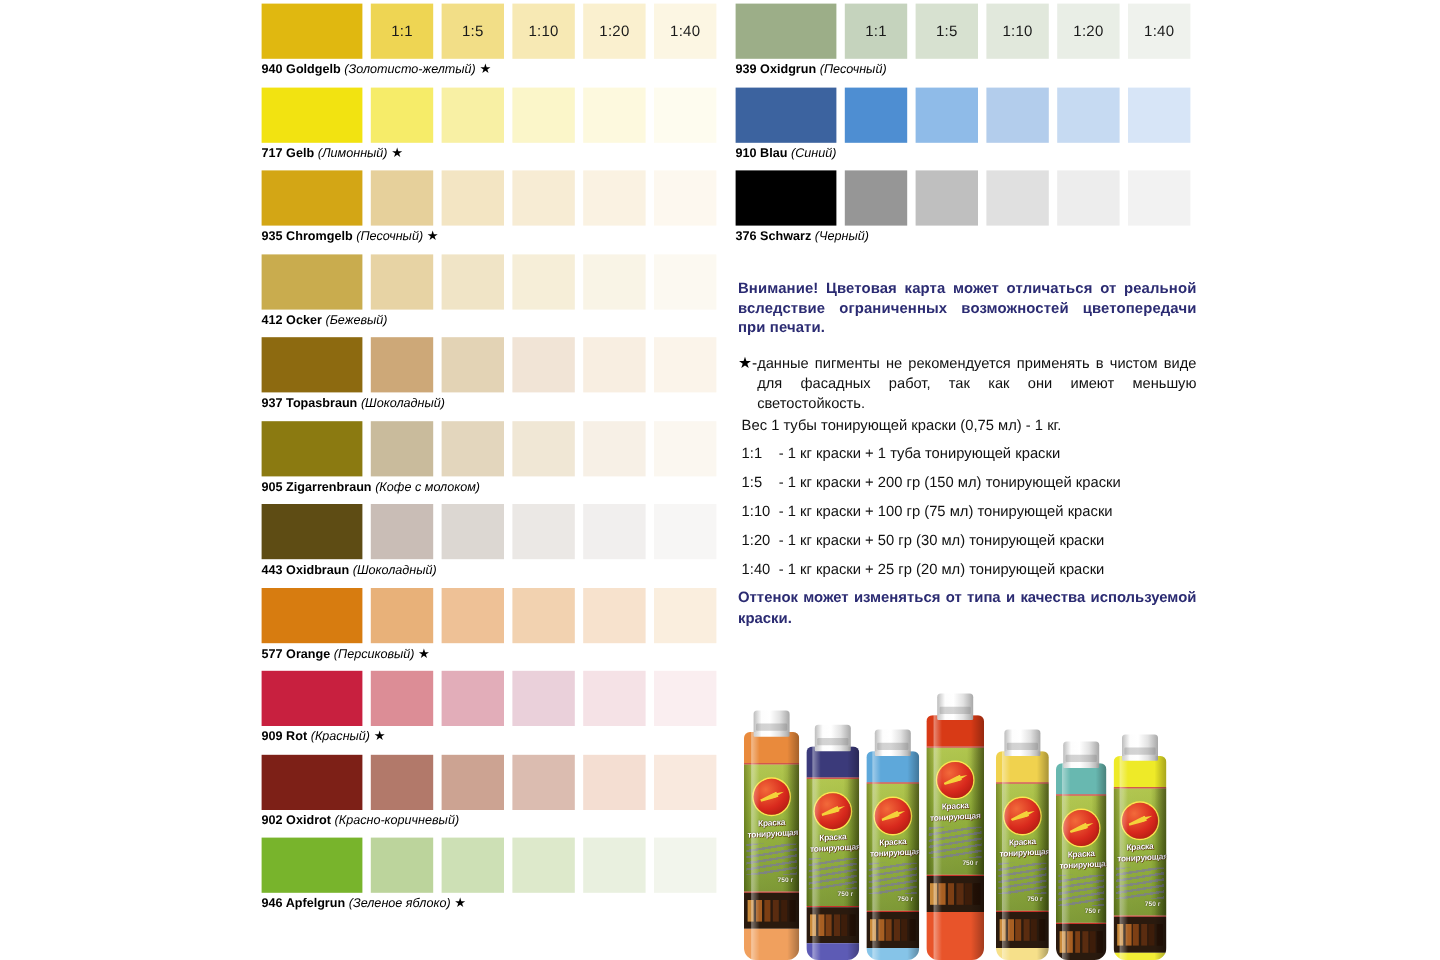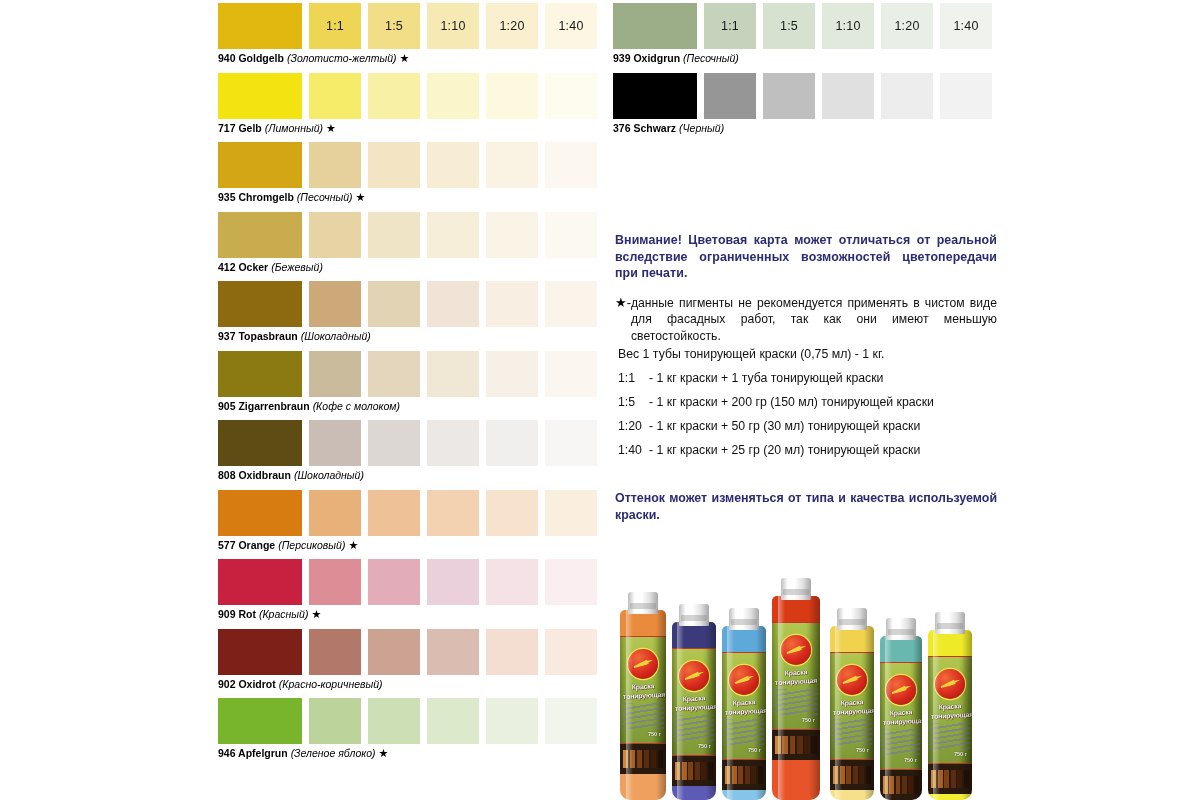--- a/index.html
+++ b/index.html
@@ -412,6 +412,17 @@
     </div>
     <div class="color-row">
       <div class="swatch-strip">
+        <div class="sw-base" title="#3c639f" style="background: rgb(60, 99, 159);"></div>
+        <div class="sw-dil nolabel" style="background: rgb(78, 142, 210);"></div>
+        <div class="sw-dil nolabel" style="background: rgb(143, 187, 232);"></div>
+        <div class="sw-dil nolabel" style="background: rgb(179, 205, 236);"></div>
+        <div class="sw-dil nolabel" style="background: rgb(198, 218, 242);"></div>
+        <div class="sw-dil nolabel" style="background: rgb(215, 229, 247);"></div>
+      </div>
+      <div class="row-label"><span class="code">910 Blau</span><span class="rus">(Синий)</span></div>
+    </div>
+    <div class="color-row">
+      <div class="swatch-strip">
         <div class="sw-base" title="#000000" style="background: rgb(0, 0, 0);"></div>
         <div class="sw-dil nolabel" style="background: rgb(150, 150, 150);"></div>
         <div class="sw-dil nolabel" style="background: rgb(191, 191, 191);"></div>

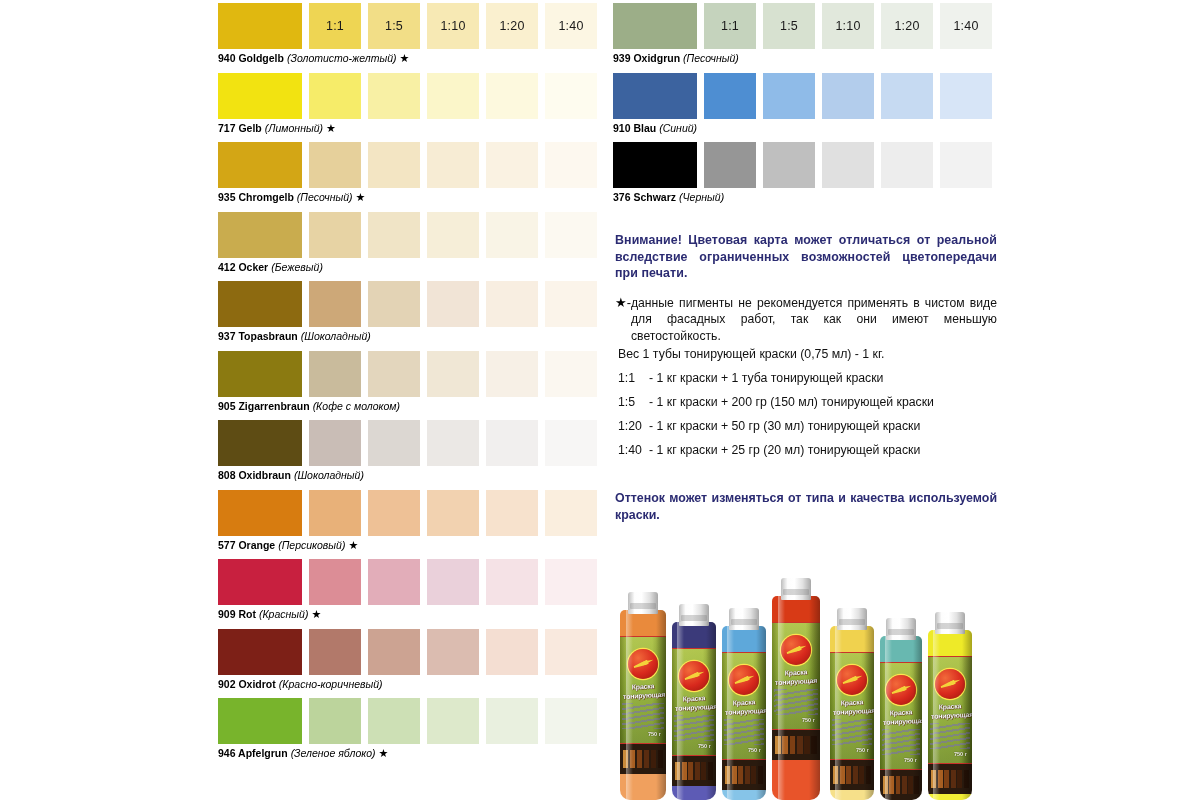--- a/index.html
+++ b/index.html
@@ -447,6 +447,7 @@
   <div id="ratio-lines">
       <div class="ratio-line"><span class="rkey">1:1</span><span>- 1 кг краски + 1 туба тонирующей краски</span></div>
       <div class="ratio-line"><span class="rkey">1:5</span><span>- 1 кг краски + 200 гр (150 мл) тонирующей краски</span></div>
+      <div class="ratio-line"><span class="rkey">1:10</span><span>- 1 кг краски + 100 гр (75 мл) тонирующей краски</span></div>
       <div class="ratio-line"><span class="rkey">1:20</span><span>- 1 кг краски + 50 гр (30 мл) тонирующей краски</span></div>
       <div class="ratio-line"><span class="rkey">1:40</span><span>- 1 кг краски + 25 гр (20 мл) тонирующей краски</span></div>
     </div>

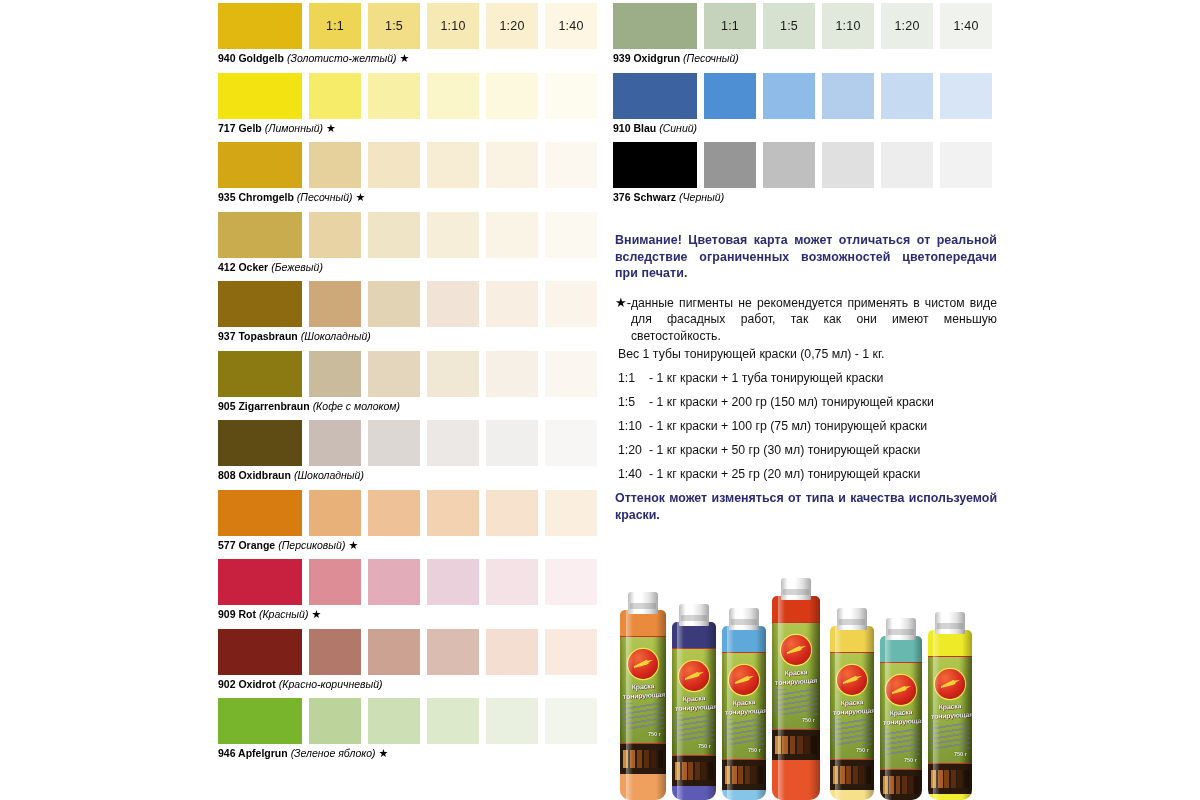--- a/index.html
+++ b/index.html
@@ -350,7 +350,7 @@
         <div class="sw-dil nolabel" style="background: rgb(241, 239, 238);"></div>
         <div class="sw-dil nolabel" style="background: rgb(247, 246, 245);"></div>
       </div>
-      <div class="row-label"><span class="code">808 Oxidbraun</span><span class="rus">(Шоколадный)</span></div>
+      <div class="row-label"><span class="code">443 Oxidbraun</span><span class="rus">(Шоколадный)</span></div>
     </div>
     <div class="color-row">
       <div class="swatch-strip">

